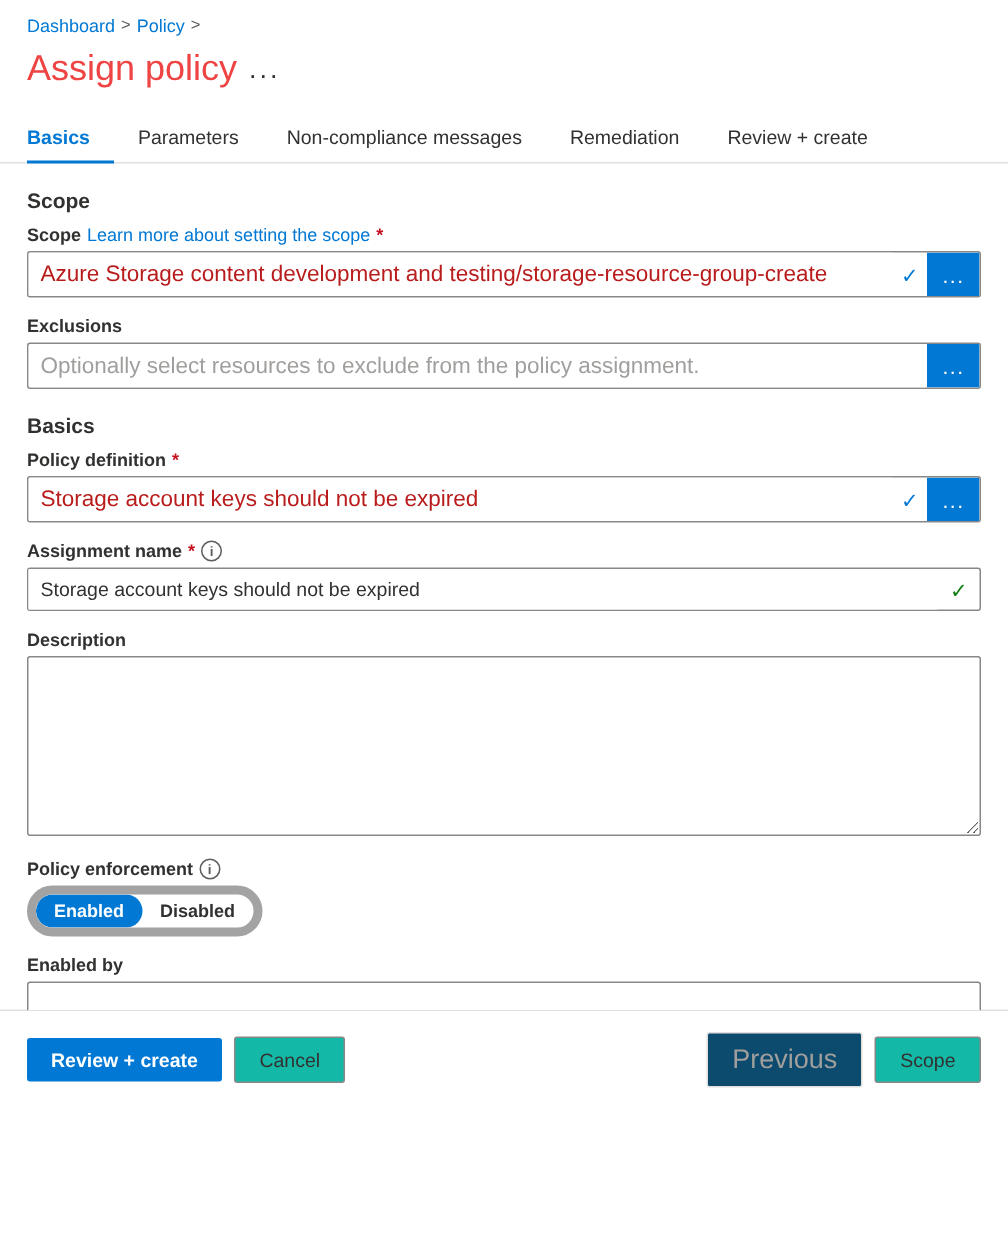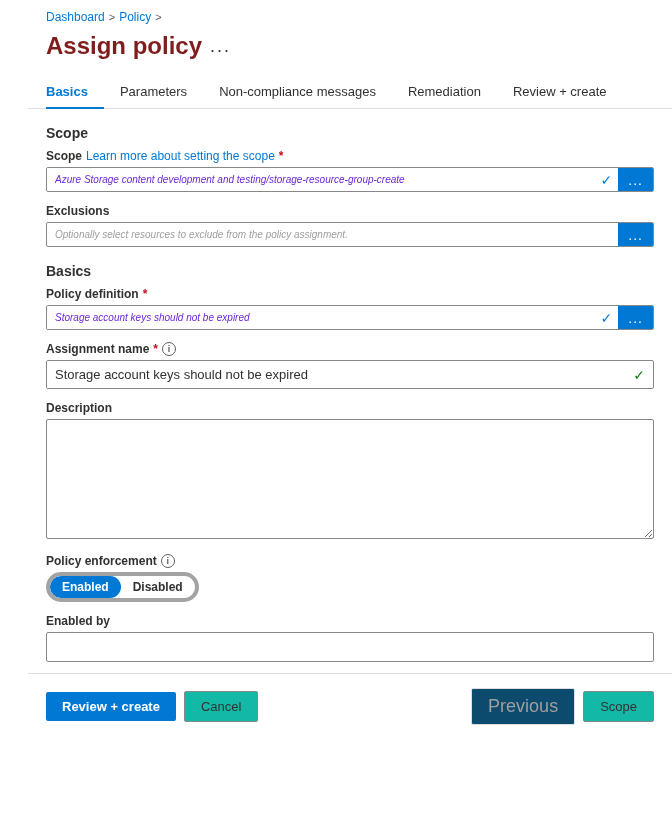--- a/index.html
+++ b/index.html
@@ -15,7 +15,6 @@
       display: flex;
       flex-direction: column;
       height: 739px;
-      margin-left: 28px;
     }
     .main-content {
       flex: 1;

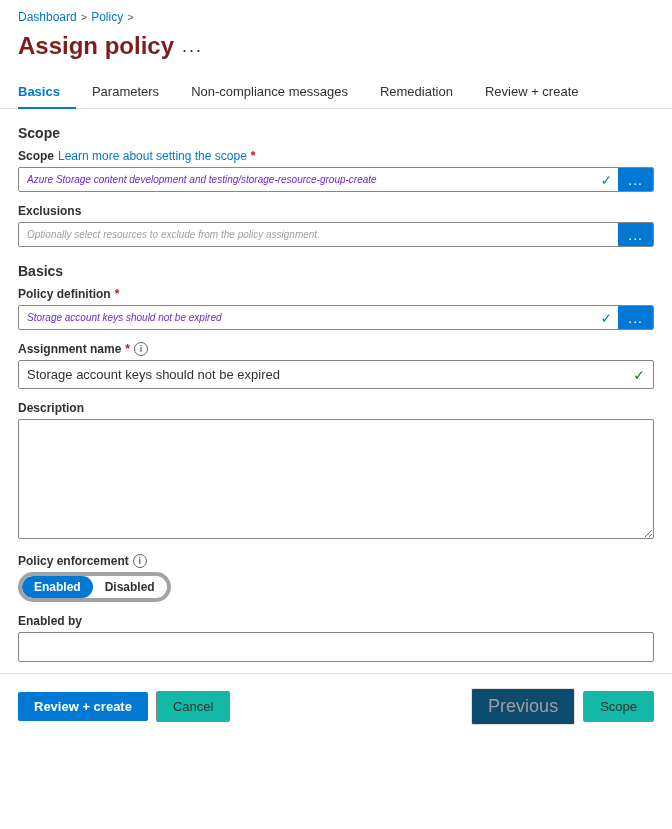--- a/index.html
+++ b/index.html
@@ -50,8 +50,8 @@
     }
     .page-title {
       font-size: 24px;
-      font-weight: 700;
-      color: #7f1d1d;
+      font-weight: 400;
+      color: #ef4444;
     }
     .ellipsis-btn {
       color: #323130;

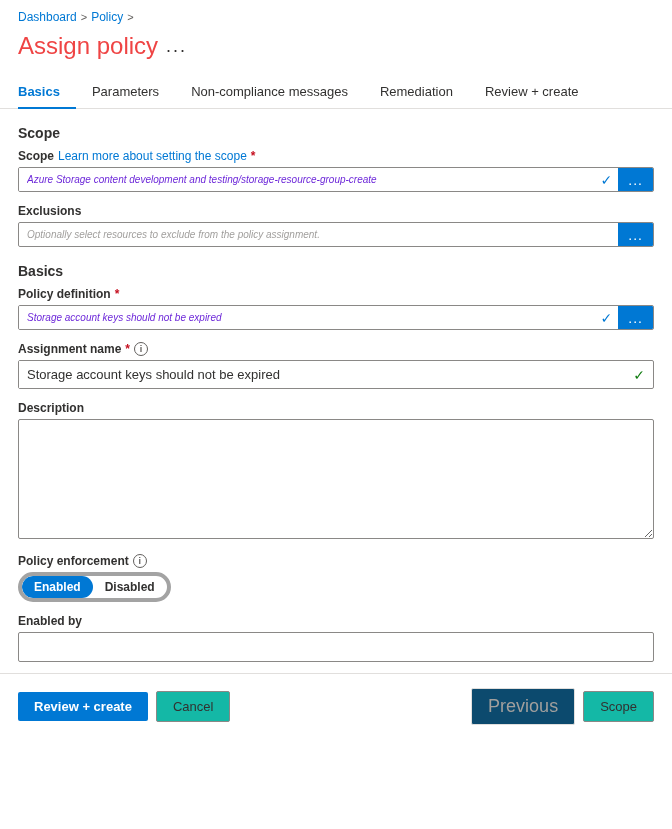--- a/index.html
+++ b/index.html
@@ -142,9 +142,8 @@
       border: none;
       outline: none;
       padding: 6px 8px;
-      font-size: 10px;
-      color: #6d28d9;
-      font-style: italic;
+      font-size: 15px;
+      color: #b91c1c;
     }
     .input-check-icon {
       display: flex;

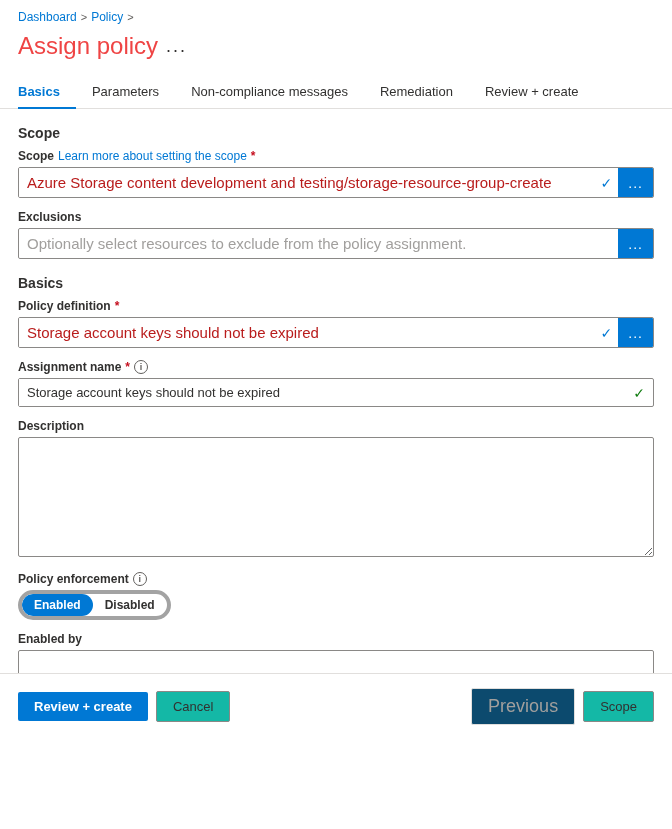--- a/index.html
+++ b/index.html
@@ -220,7 +220,7 @@
     .toggle-container {
       display: flex;
       align-items: center;
-      border: 4px solid #a3a3a3;
+      border: 6px solid #a3a3a3;
       border-radius: 20px;
       overflow: hidden;
     }

